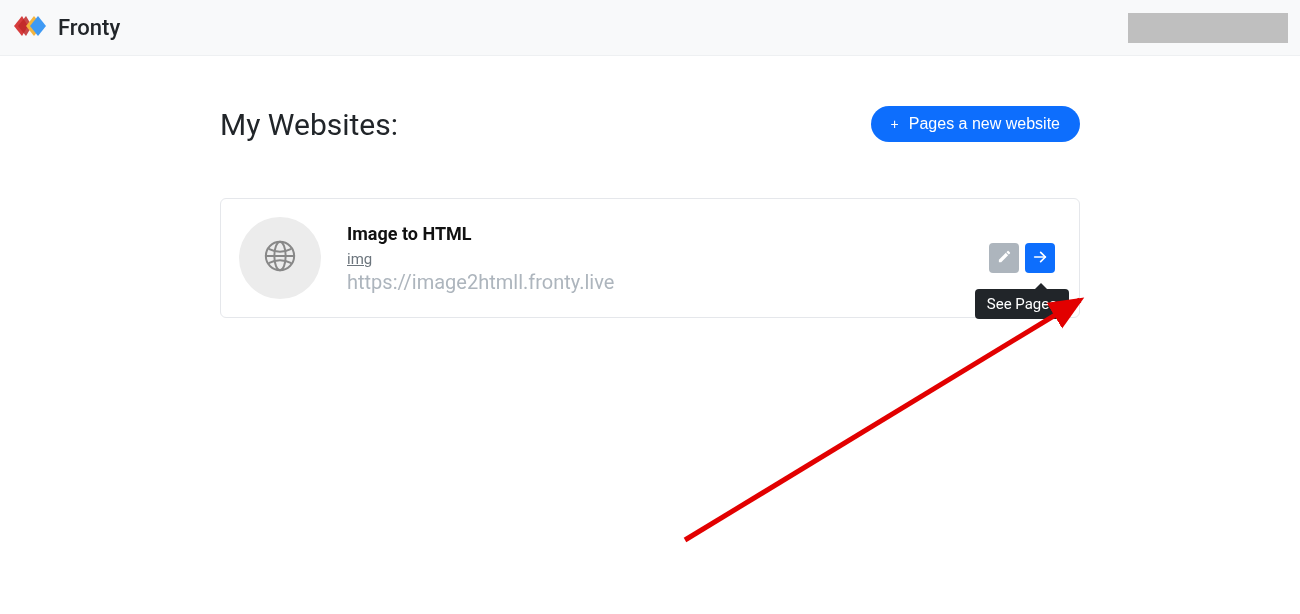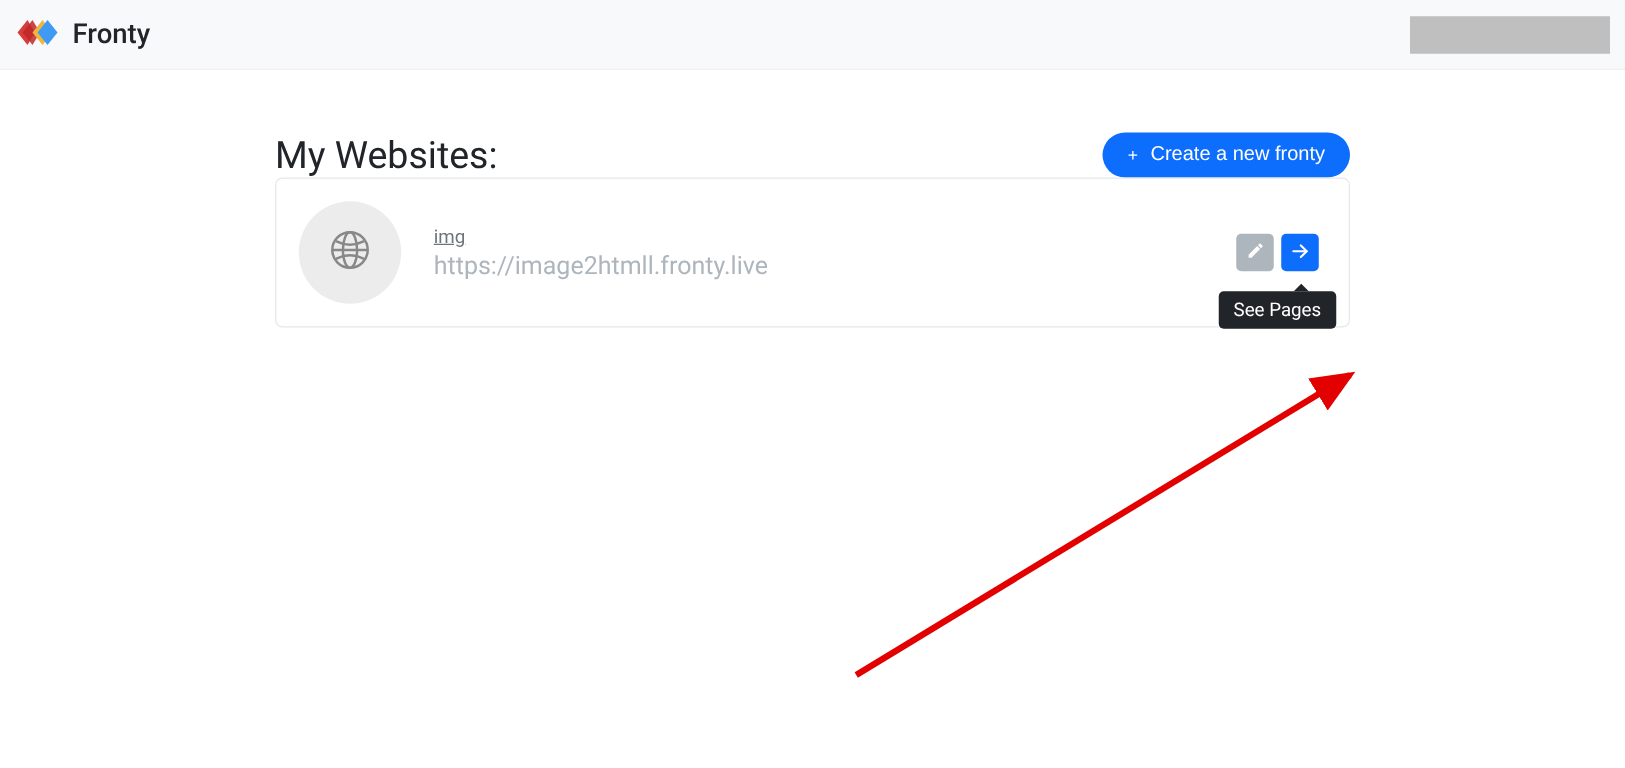--- a/index.html
+++ b/index.html
@@ -44,6 +44,7 @@
     display: flex;
     align-items: center;
     justify-content: space-between;
+    margin-bottom: 56px;
   }
   .page-title {
     font-size: 30px;

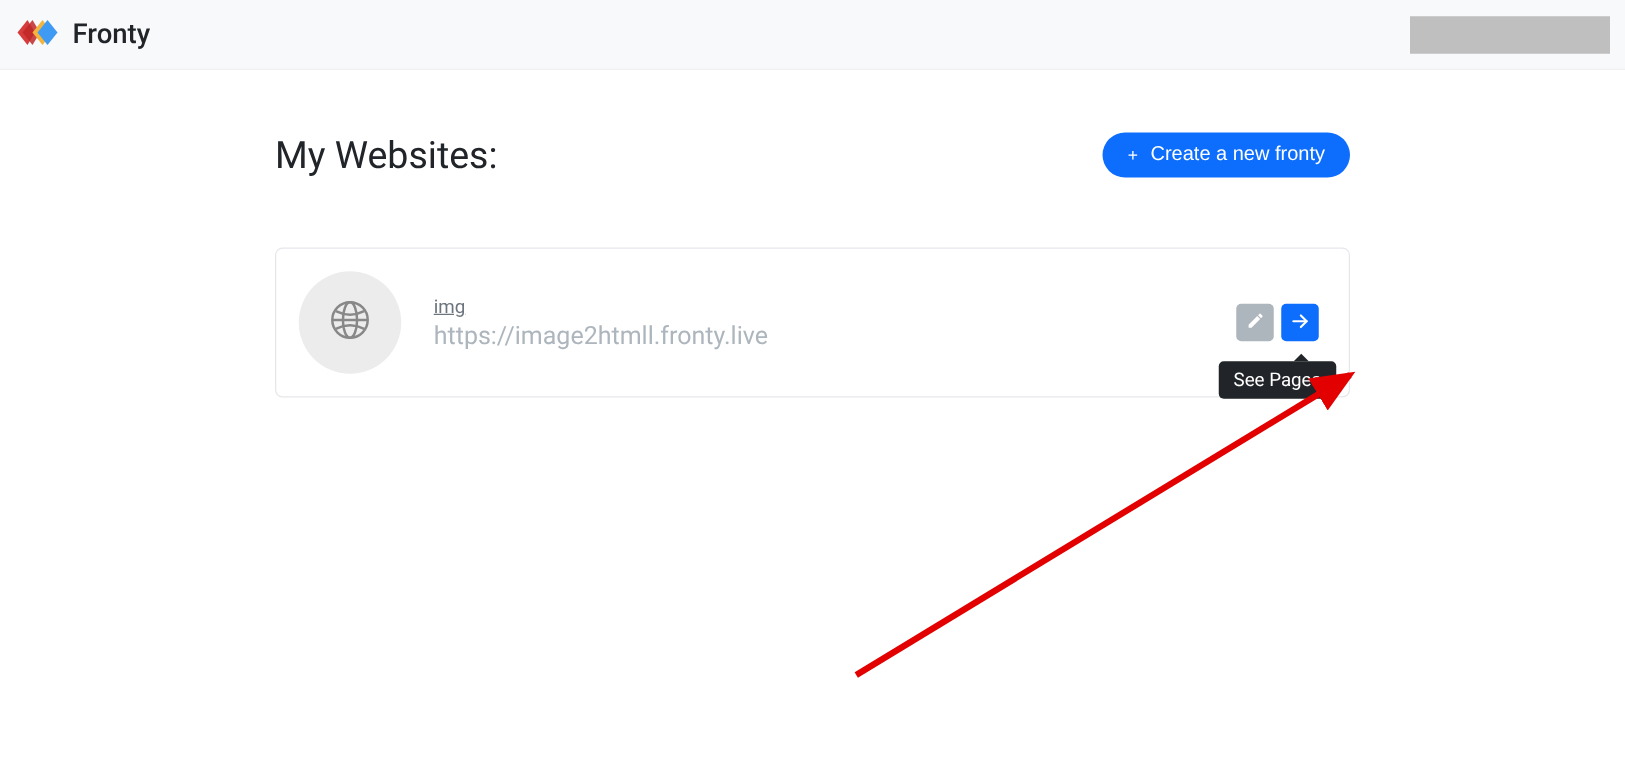--- a/index.html
+++ b/index.html
@@ -174,7 +174,7 @@
     <h1 class="page-title">My Websites:</h1>
     <button class="create-btn">
       <span class="plus">+</span>
-      <span>Create a new fronty</span>
+      <span>Pages a new website</span>
     </button>
   </div>
 

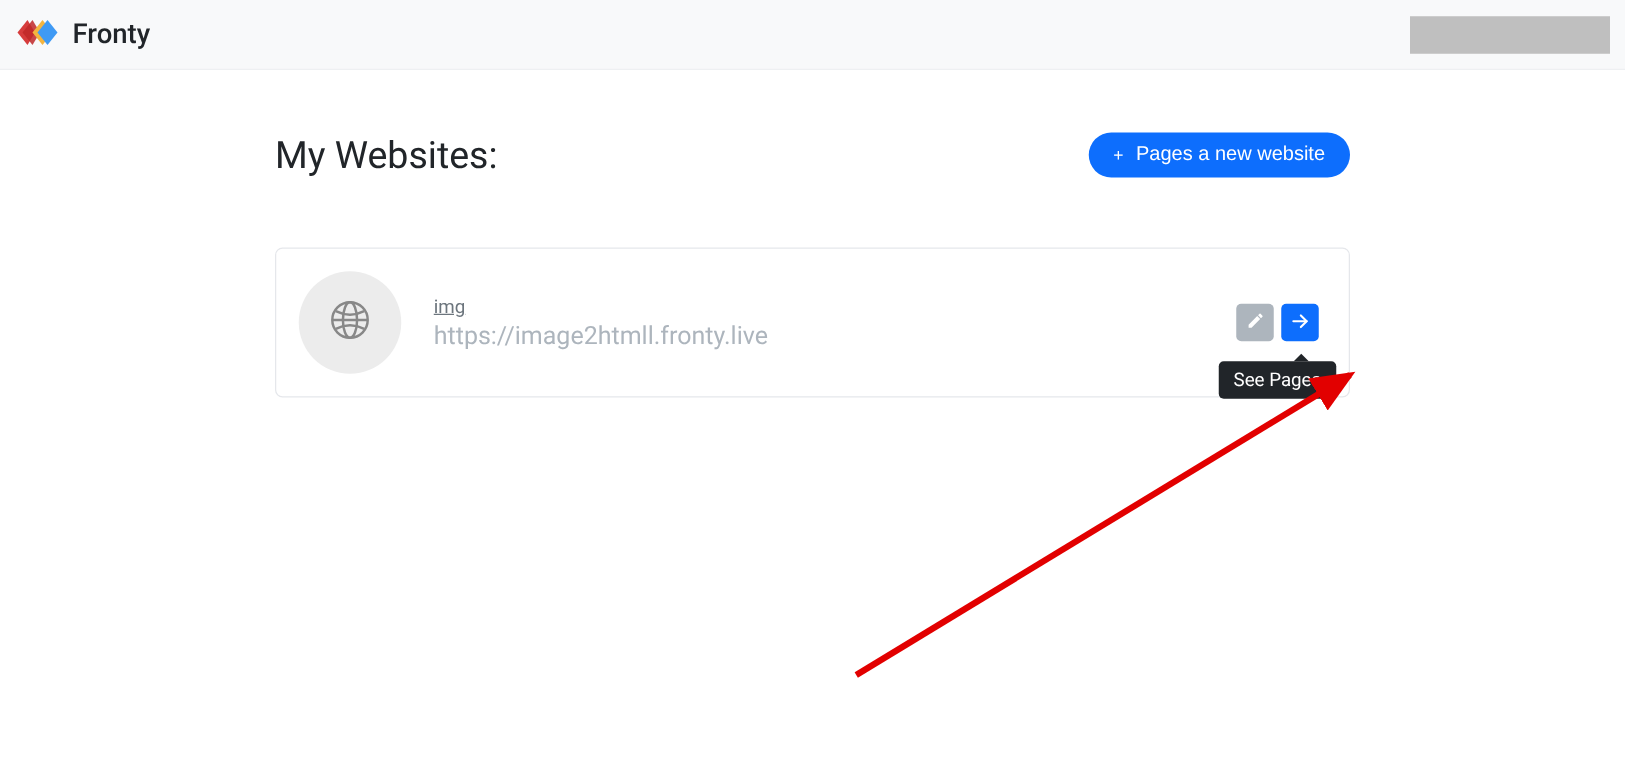--- a/index.html
+++ b/index.html
@@ -191,6 +191,7 @@
       </span>
     </div>
     <div class="site-info">
+      <div class="site-title">Image to HTML</div>
       <div class="site-sub">img</div>
       <div class="site-url">https://image2htmll.fronty.live</div>
     </div>

